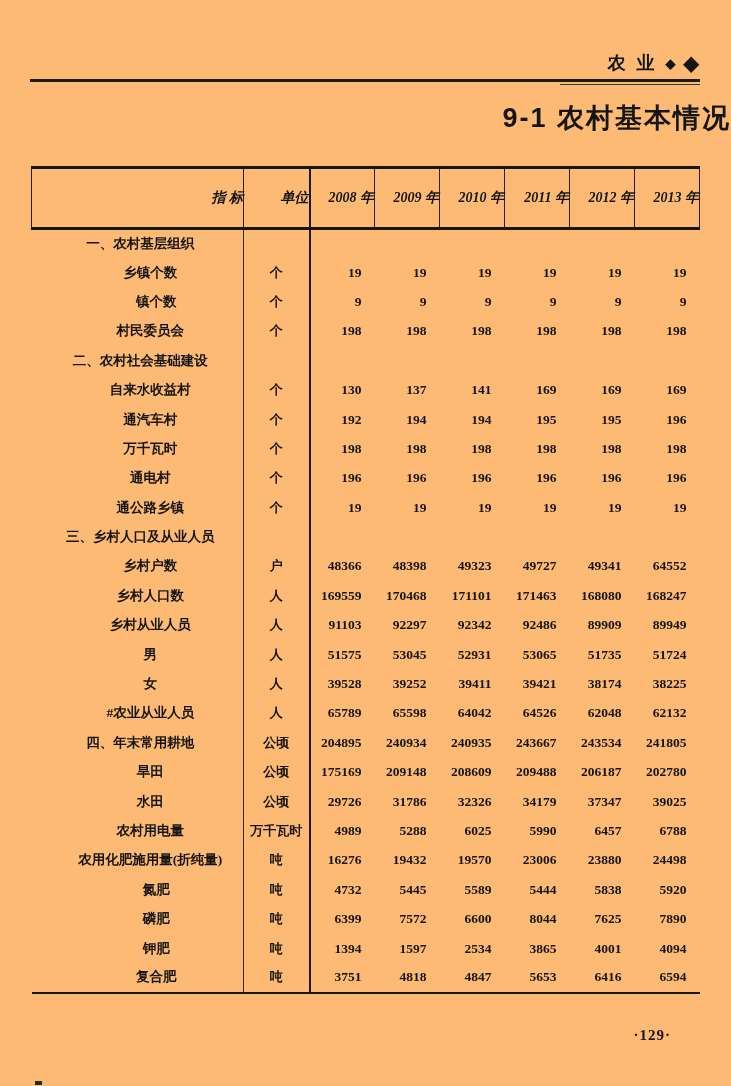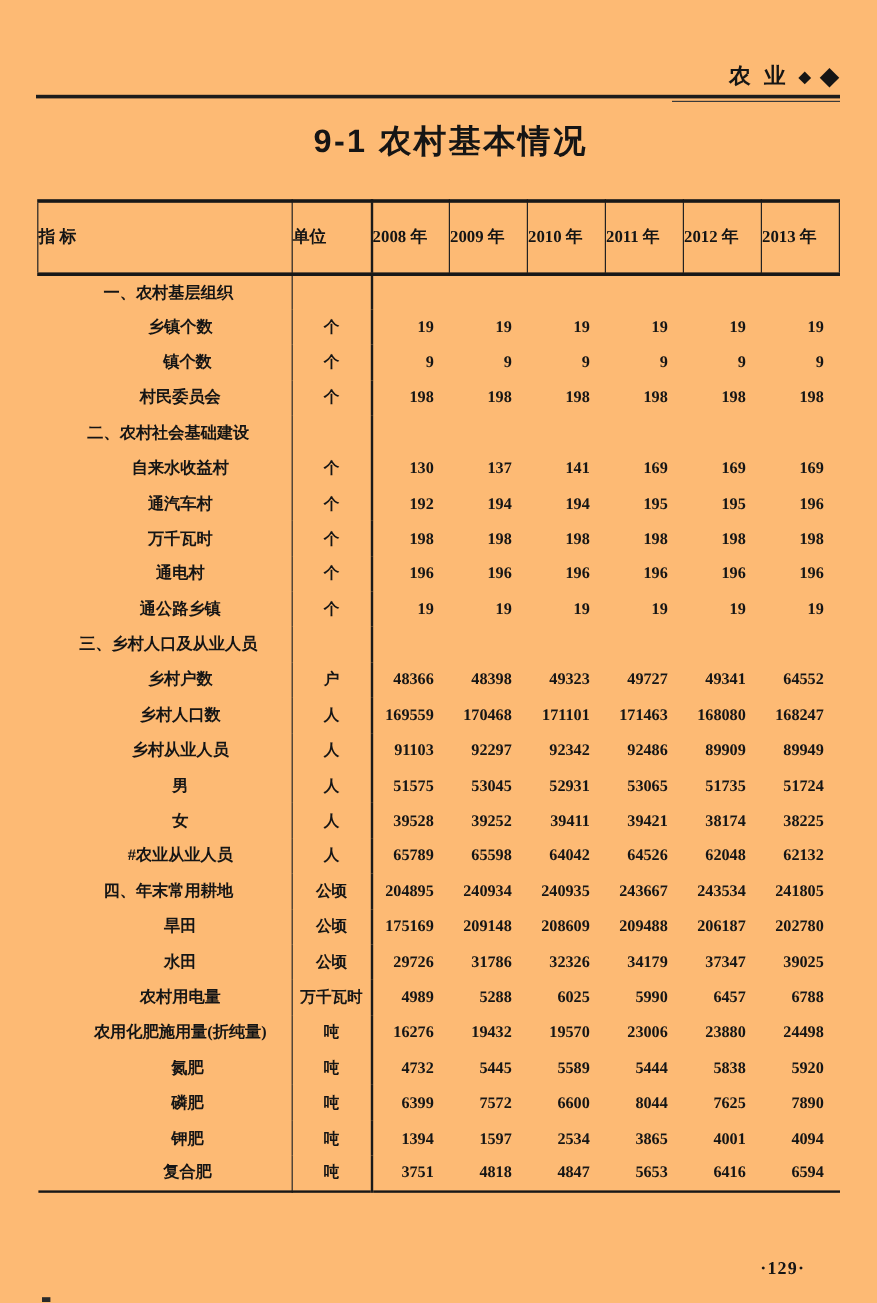--- a/index.html
+++ b/index.html
@@ -33,7 +33,7 @@
   
   .title {
     position:absolute; top:100px; left:0; width:100%;
-    text-align:center; padding-left:20px;
+    text-align:right; padding-left:20px;
     font-size:27px; font-weight:bold; letter-spacing:2px;
     font-family:"Liberation Sans", sans-serif;
   }

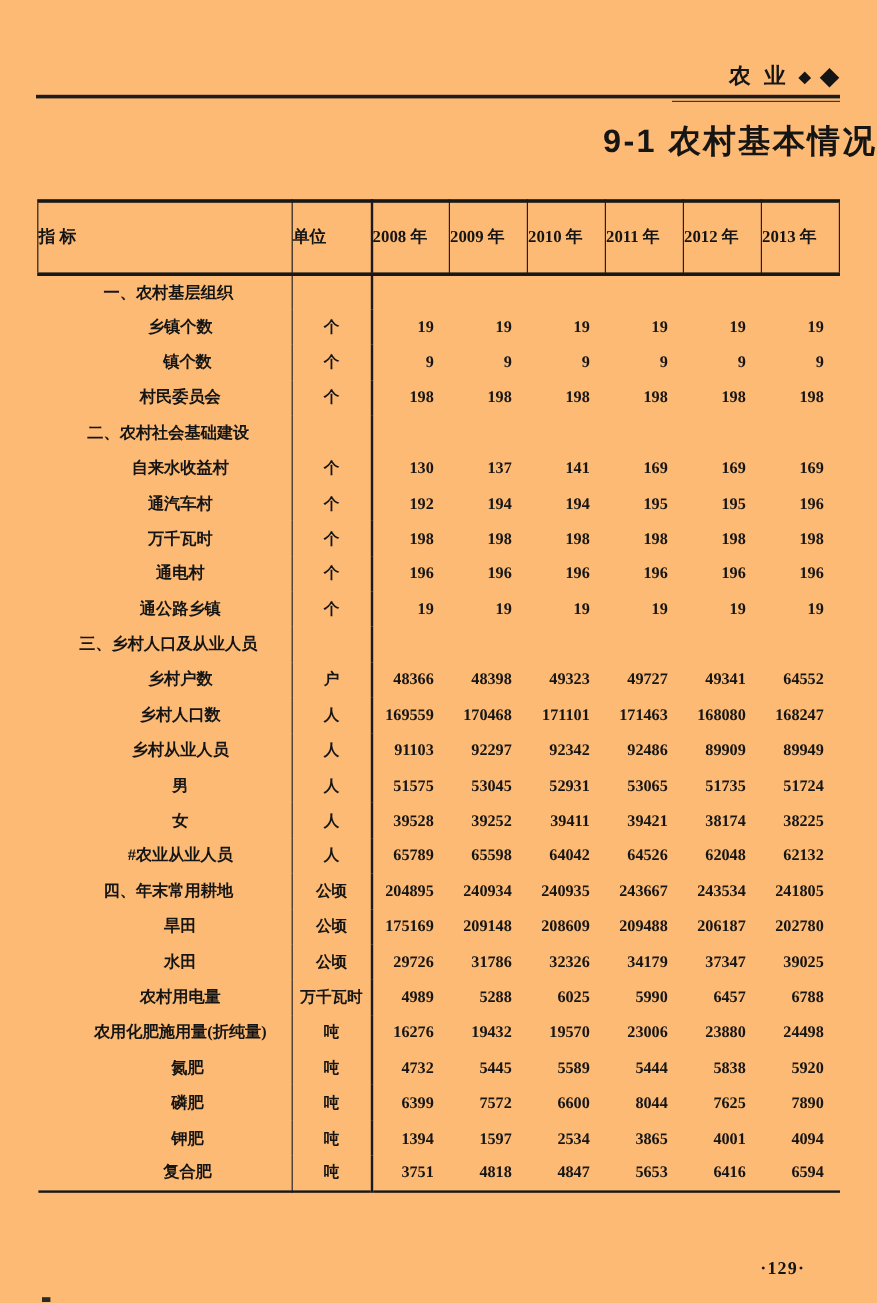--- a/index.html
+++ b/index.html
@@ -48,8 +48,8 @@
   .main-table tbody { border-bottom:2.5px solid #181818; }
   .main-table th {
     height:61px; font-size:14px; font-weight:bold;
-    text-align:left; vertical-align:middle;
-    border-left:1.3px solid #222; border-right:1.3px solid #222;
+    text-align:right; vertical-align:middle;
+    border-left:1.3px solid #222; border-right:1.3px solid #222;font-style:italic;
   }
   .main-table th.h-unit { border-right:2.5px solid #1a1a1a; }
   .main-table td {

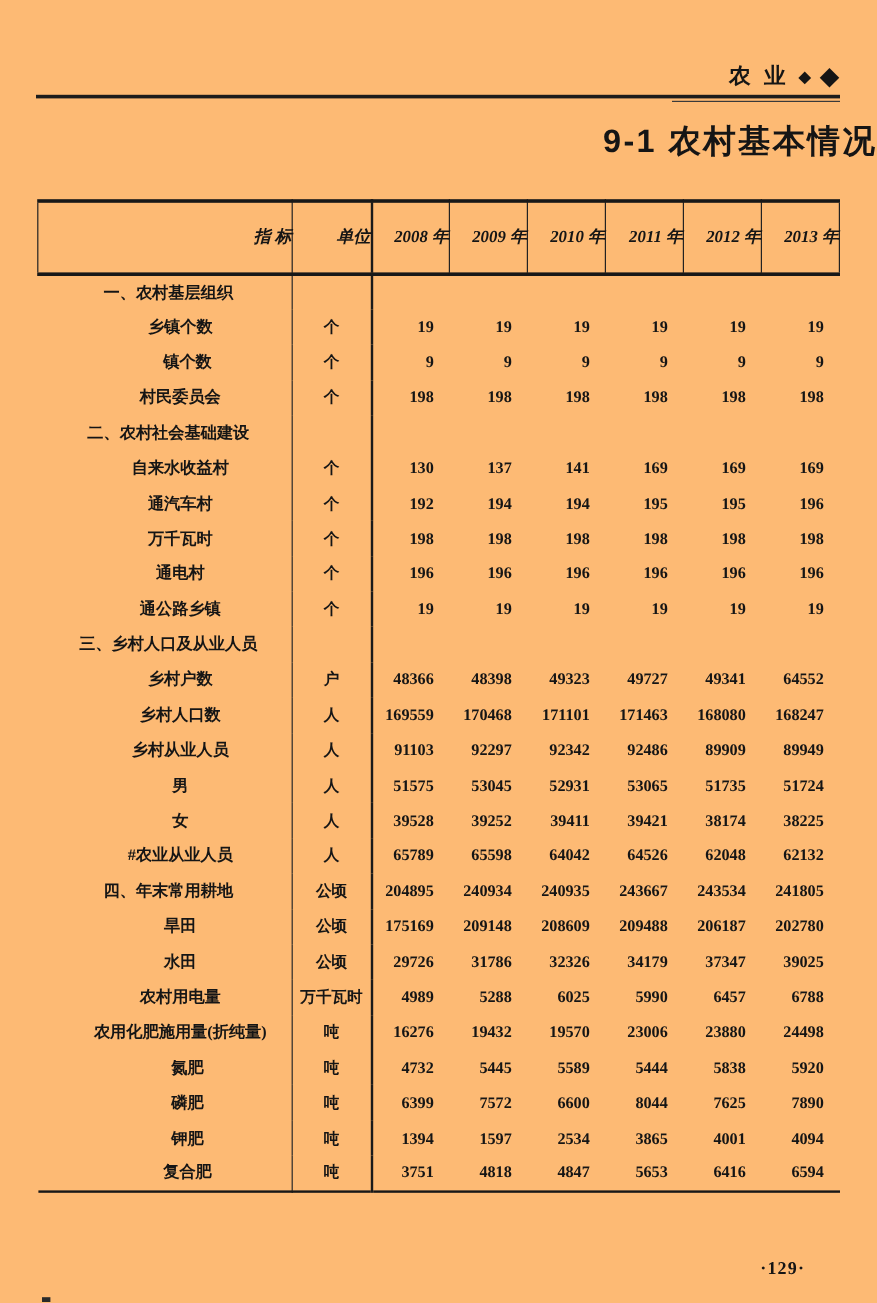--- a/index.html
+++ b/index.html
@@ -64,7 +64,7 @@
   .indent-2 { padding-left:38px; }
   
   .page-number {
-    position:absolute; top:1050px; right:60px;
+    position:absolute; top:1027px; right:60px;
     font-size:15px; font-weight:bold; letter-spacing:1px;
   }
   .scan-speck {

